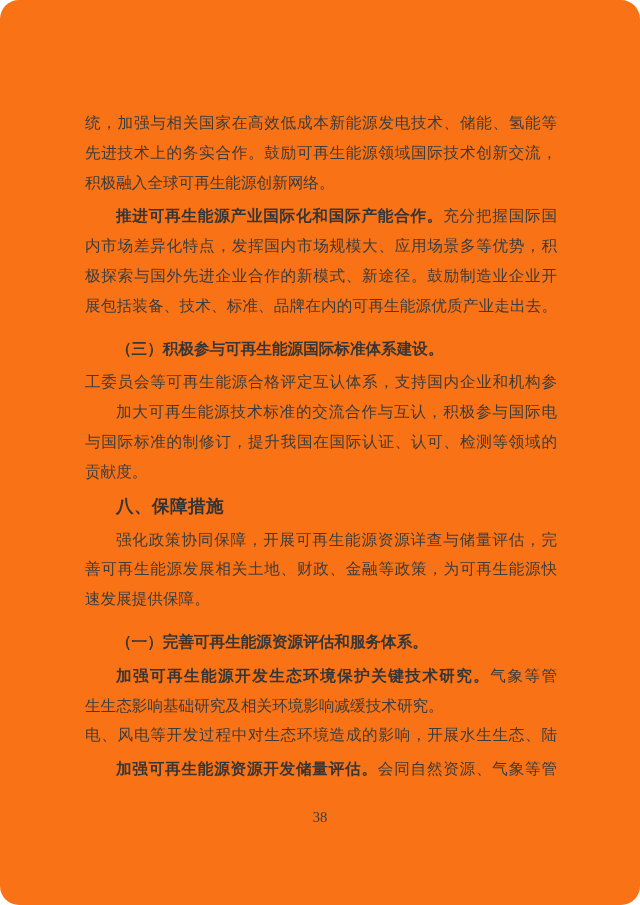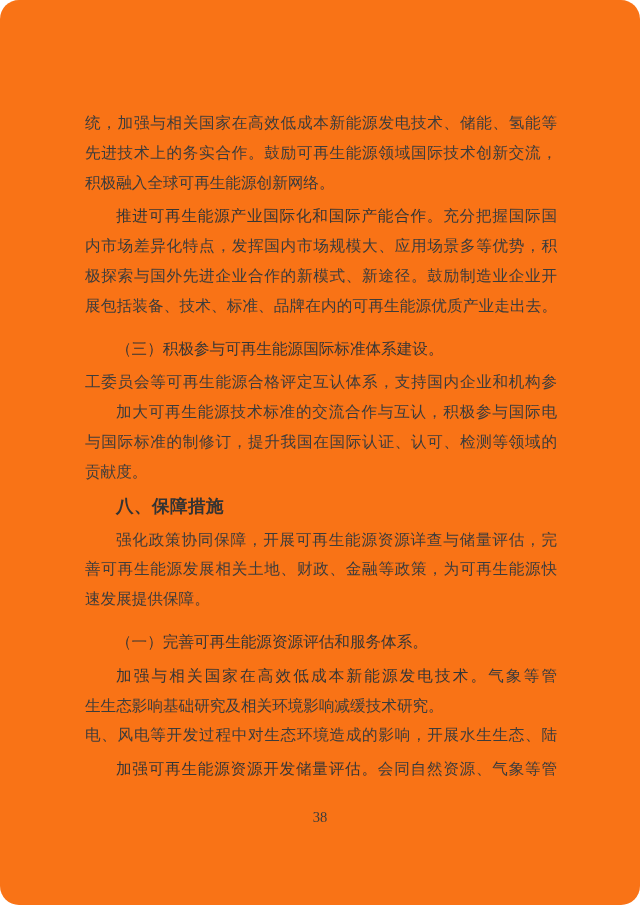--- a/index.html
+++ b/index.html
@@ -38,7 +38,7 @@
     text-align-last: justify;
   }
   .line.indent { text-indent: 31px; }
-  .lead { font-weight: 400; color: #363636; }
+  .lead { font-weight: 700; color: #363636; }
   .kai-heading .line { font-weight: 700; color: #363636; }
   .hei-heading .line {
     font-family: "Liberation Sans", "DejaVu Sans", sans-serif;

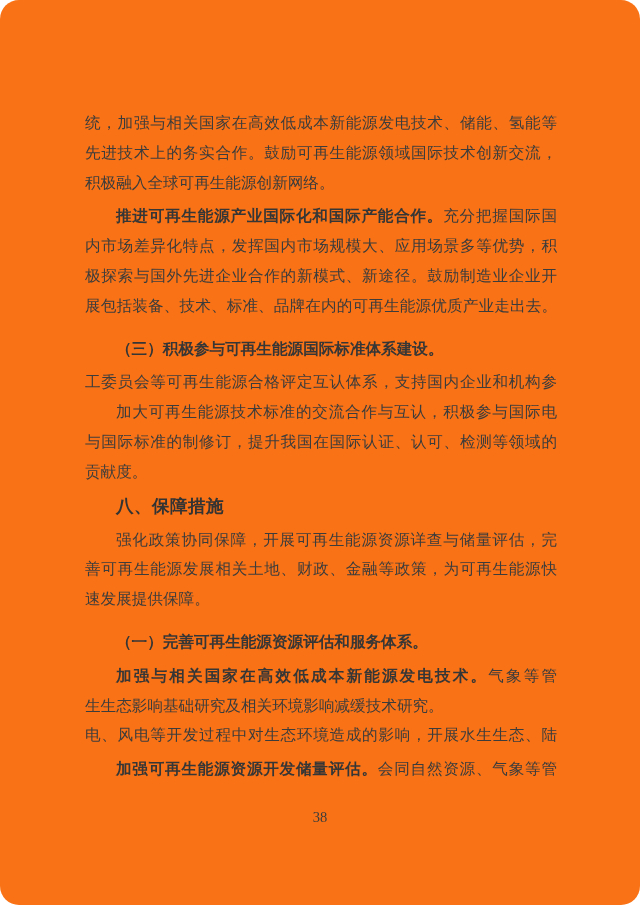--- a/index.html
+++ b/index.html
@@ -97,7 +97,7 @@
         <div class="line indent"><span class="lead">（一）完善可再生能源资源评估和服务体系。</span></div>
       </div>
       <div class="block body">
-        <div class="line fill indent"><span class="lead">加强与相关国家在高效低成本新能源发电技术。</span><span>气象等管</span></div>
+        <div class="line fill indent"><span class="lead">加强可再生能源开发生态环境保护关键技术研究。</span><span>气象等管</span></div>
         <div class="line"><span>生生态影响基础研究及相关环境影响减缓技术研究。</span></div>
         <div class="line fill"><span>电、风电等开发过程中对生态环境造成的影响，开展水生生态、陆</span></div>
       </div>

